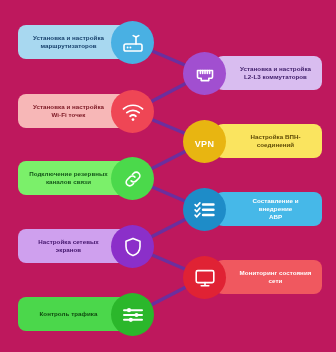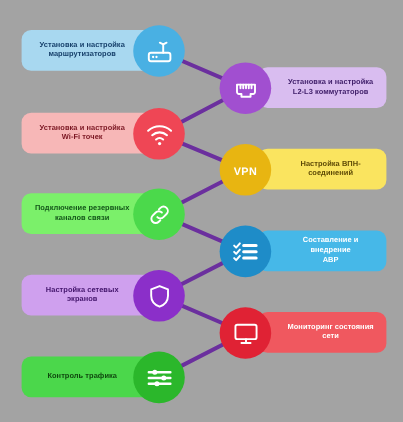--- a/index.html
+++ b/index.html
@@ -9,7 +9,7 @@
     font-family:"Liberation Sans", sans-serif;
     overflow:hidden;
   }
-  #stage{position:relative;width:336px;height:352px;background:#a3a3a3;}
+  #stage{position:relative;width:336px;height:352px;background:#be185d;}
 
   
   #links{position:absolute;left:0;top:0;width:336px;height:352px;z-index:1;}

